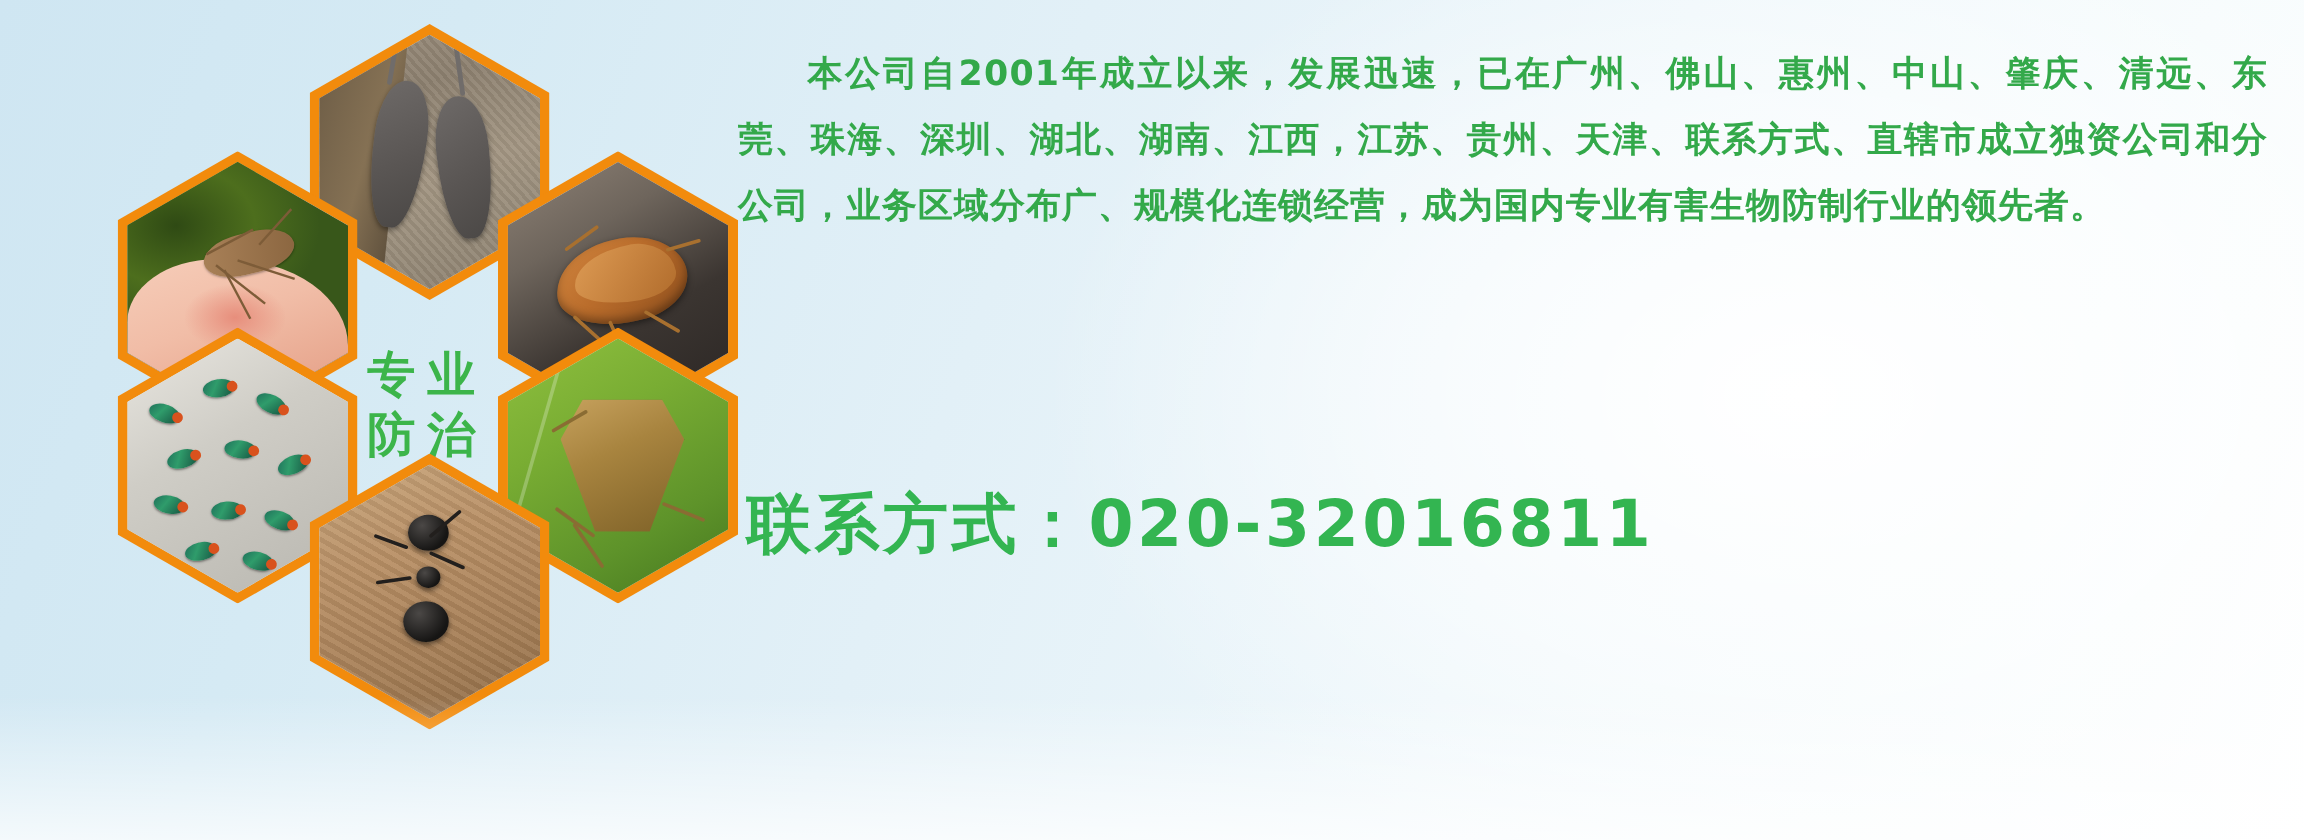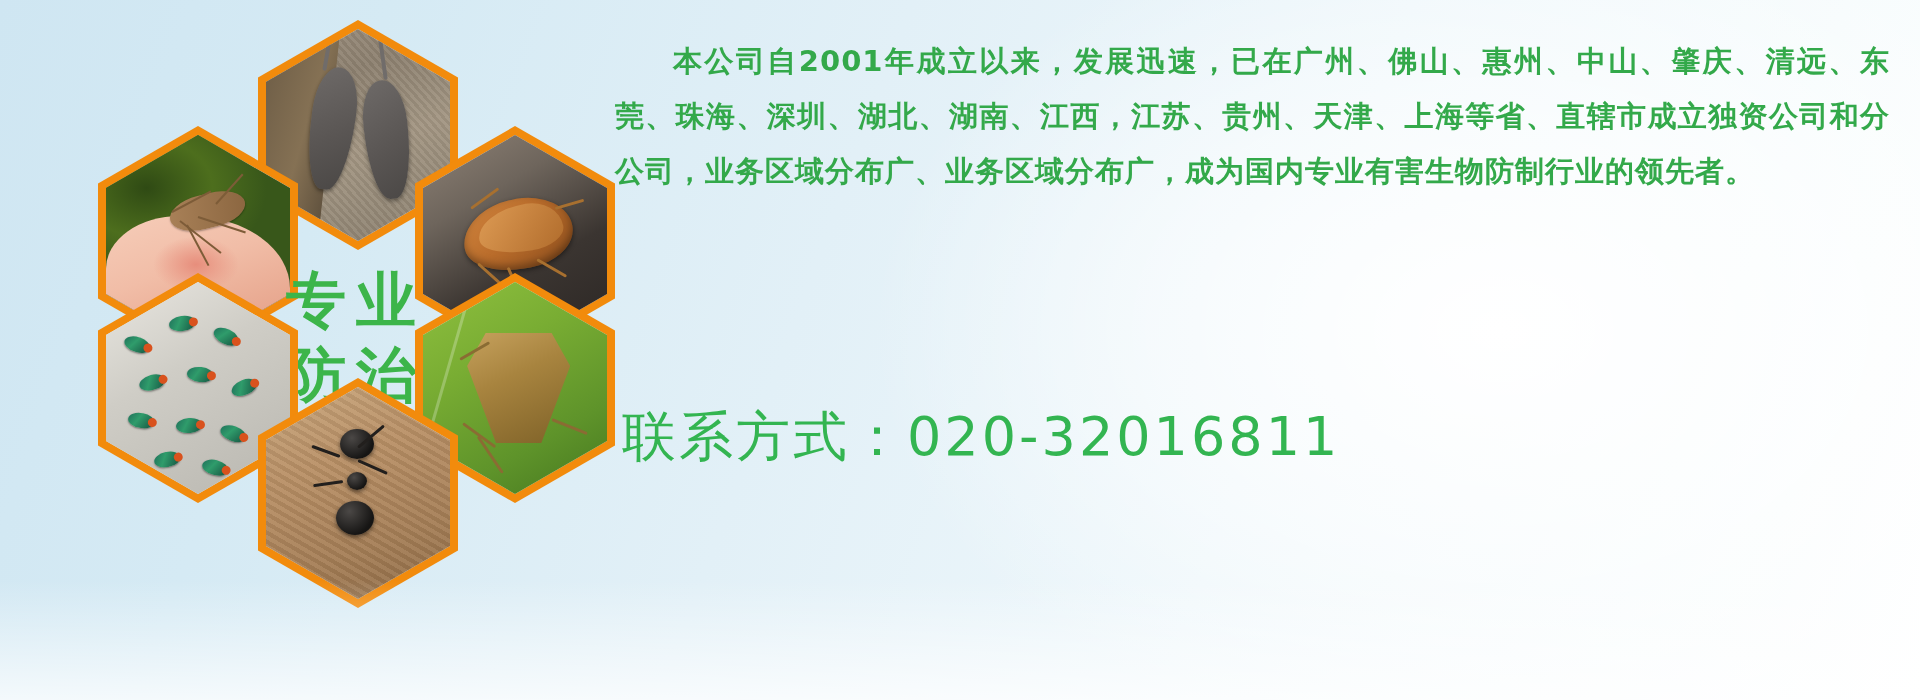--- a/index.html
+++ b/index.html
@@ -233,7 +233,7 @@
   </div>
 
   <div class="copy">
-    <div class="para">本公司自2001年成立以来，发展迅速，已在广州、佛山、惠州、中山、肇庆、清远、东莞、珠海、深圳、湖北、湖南、江西，江苏、贵州、天津、上海等省、直辖市成立独资公司和分公司，业务区域分布广、业务区域分布广，成为国内专业有害生物防制行业的领先者。</div>
+    <div class="para">本公司自2001年成立以来，发展迅速，已在广州、佛山、惠州、中山、肇庆、清远、东莞、珠海、深圳、湖北、湖南、江西，江苏、贵州、天津、联系方式、直辖市成立独资公司和分公司，业务区域分布广、规模化连锁经营，成为国内专业有害生物防制行业的领先者。</div>
   </div>
 
   <div class="contact">

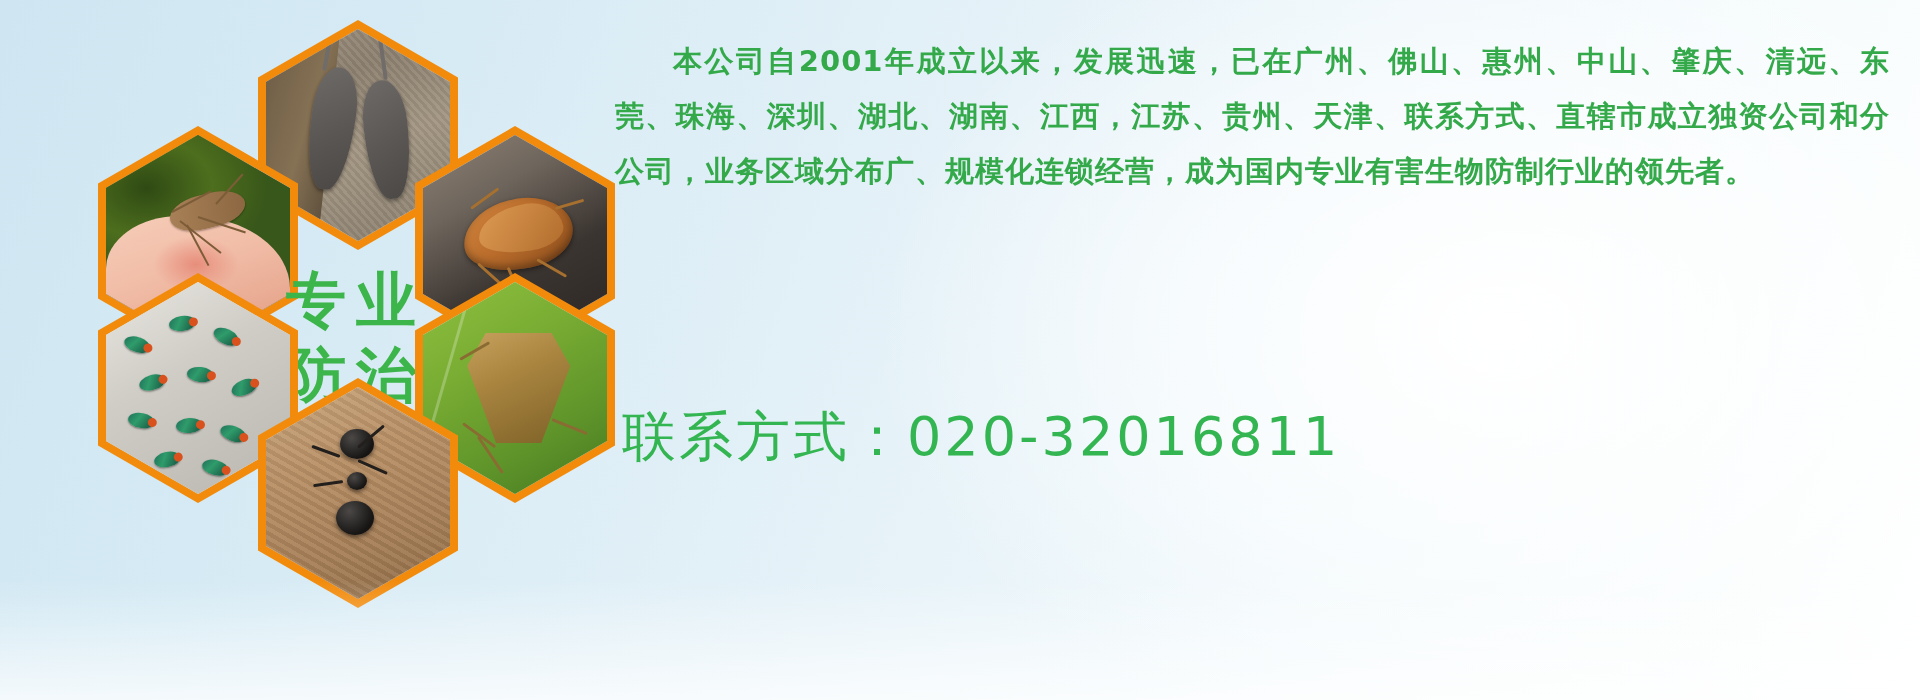--- a/index.html
+++ b/index.html
@@ -43,7 +43,7 @@
     display:flex;flex-direction:column;align-items:center;justify-content:center;
   }
   .hex-center .cline{
-    color:#3cb54a;font-weight:bold;font-size:60px;letter-spacing:10px;
+    color:#3cb54a;font-weight:bold;font-size:40px;letter-spacing:10px;
     line-height:1.25;text-indent:10px;
     font-family:"DejaVu Sans","Liberation Sans",sans-serif;
   }

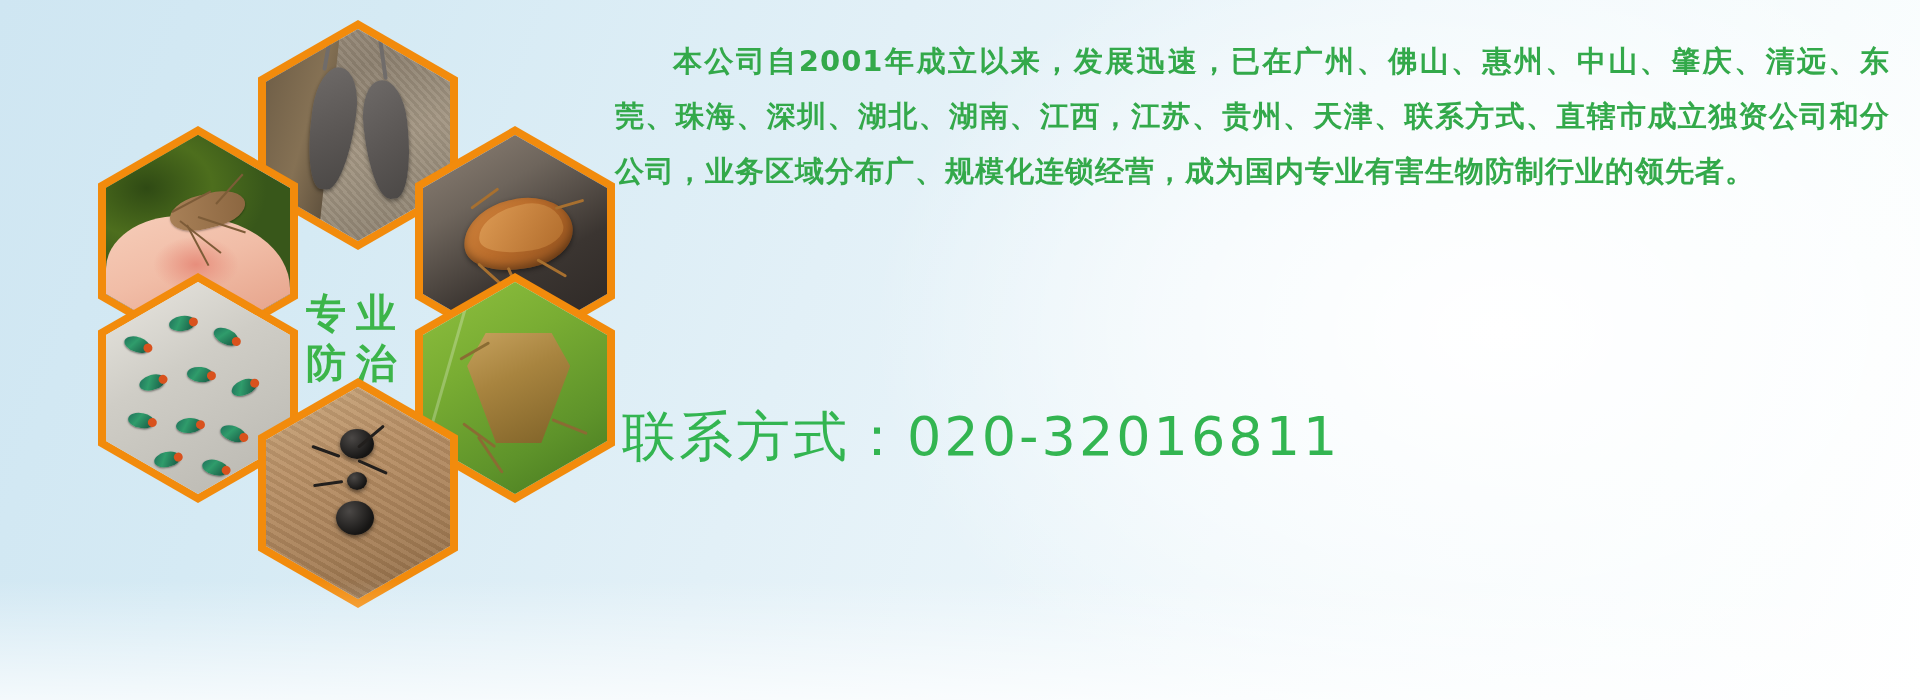--- a/index.html
+++ b/index.html
@@ -124,7 +124,7 @@
   }
   .contact{position:absolute;left:622px;top:398px;width:1280px;}
   .contact .row{
-    color:#33b551;font-weight:normal;font-size:54px;line-height:78px;
+    color:#33b551;font-weight:bold;font-size:54px;line-height:78px;
     letter-spacing:3px;
     font-family:"DejaVu Sans","Liberation Sans",sans-serif;
   }

